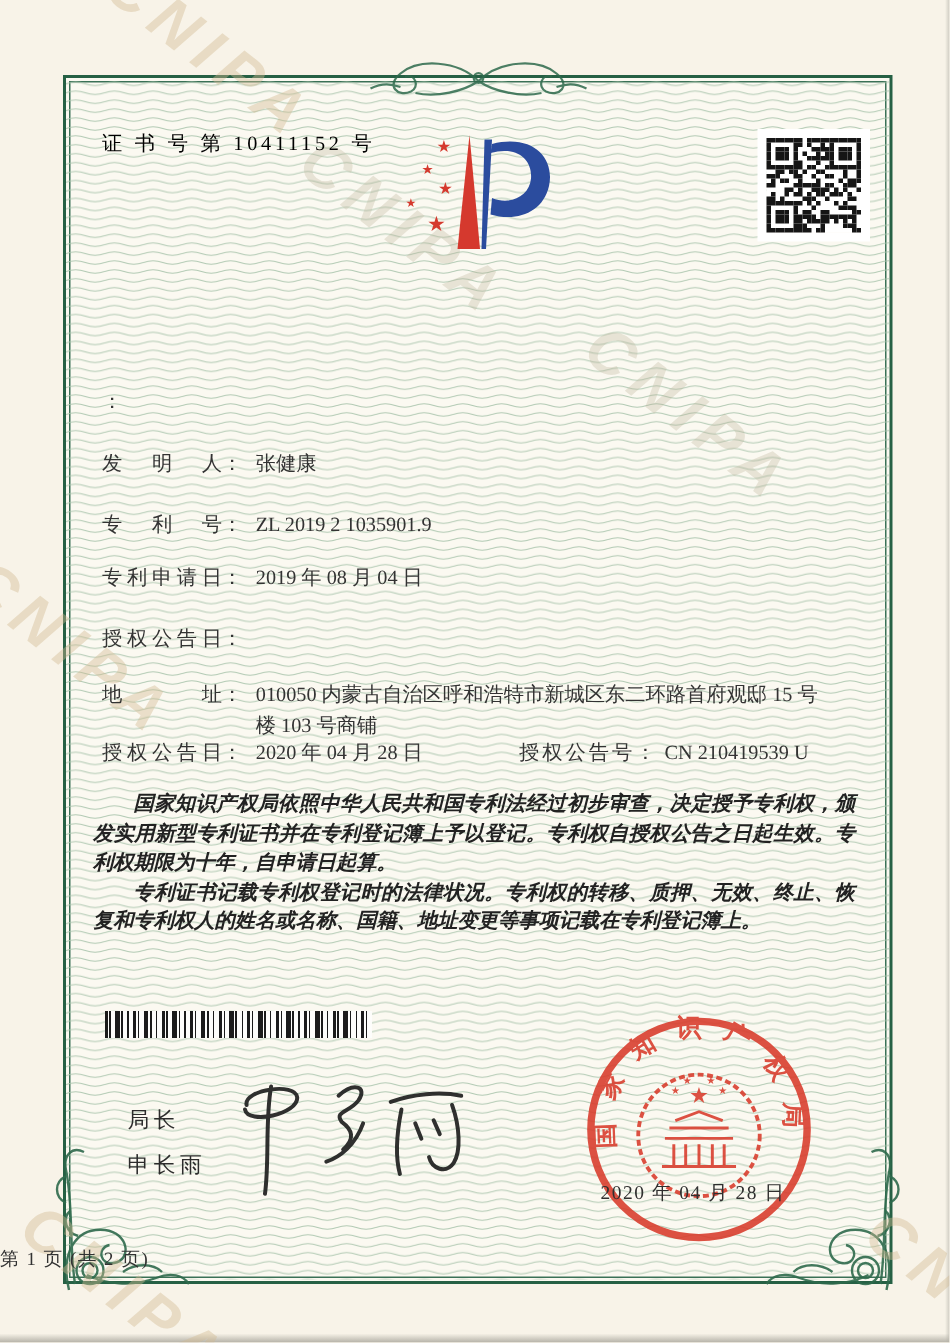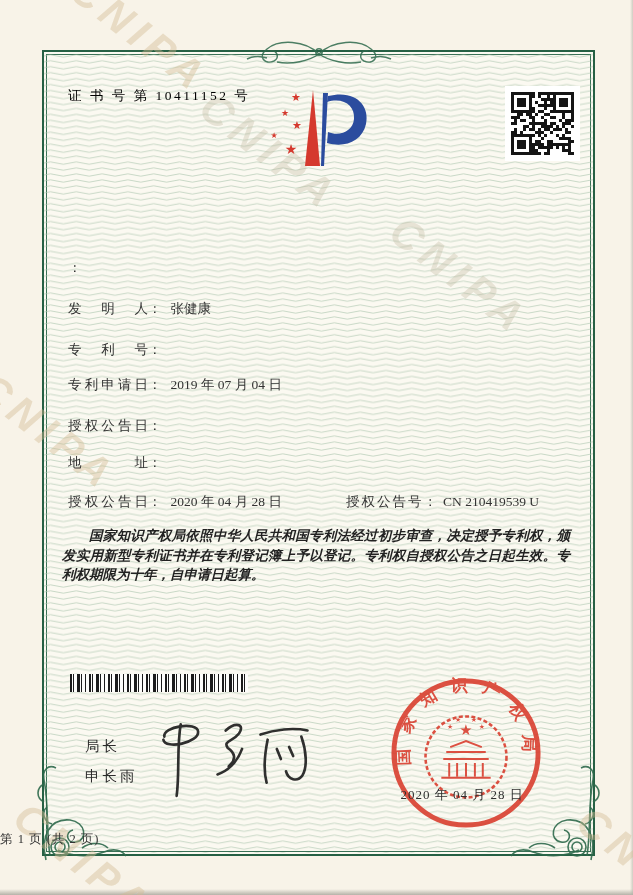--- a/index.html
+++ b/index.html
@@ -462,6 +462,7 @@
       <div class="frow r3">
         <span class="lab">专利号</span>
           <span class="colon">：</span>
+        <span class="val">ZL 2019 2 1035901.9</span>
       </div>
       <div class="frow r4">
         <span class="lab">专利申请日</span>

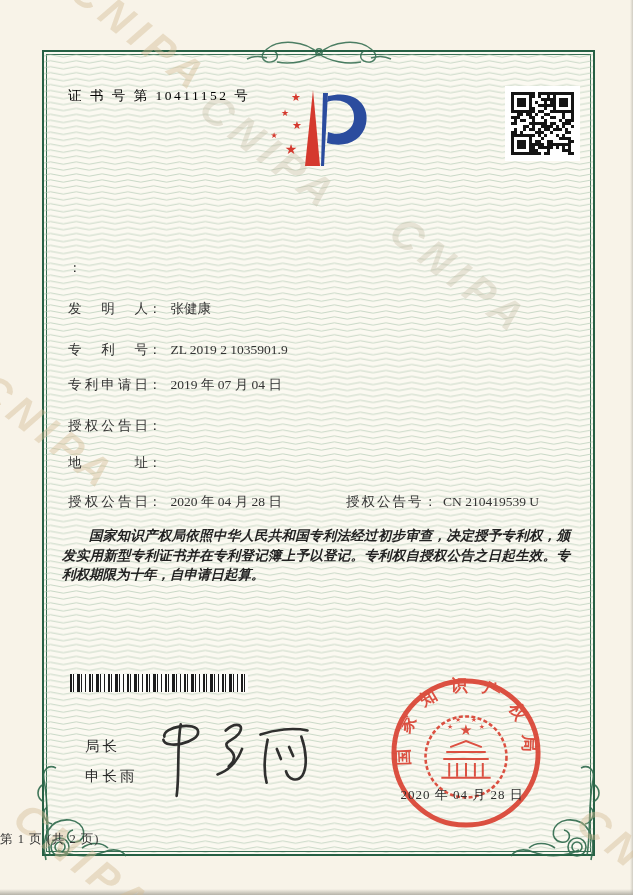--- a/index.html
+++ b/index.html
@@ -467,7 +467,7 @@
       <div class="frow r4">
         <span class="lab">专利申请日</span>
           <span class="colon">：</span>
-        <span class="val">2019 年 07 月 04 日</span>
+        <span class="val">2019 年 08 月 04 日</span>
       </div>
       <div class="frow r5">
         <span class="lab">授权公告日</span>

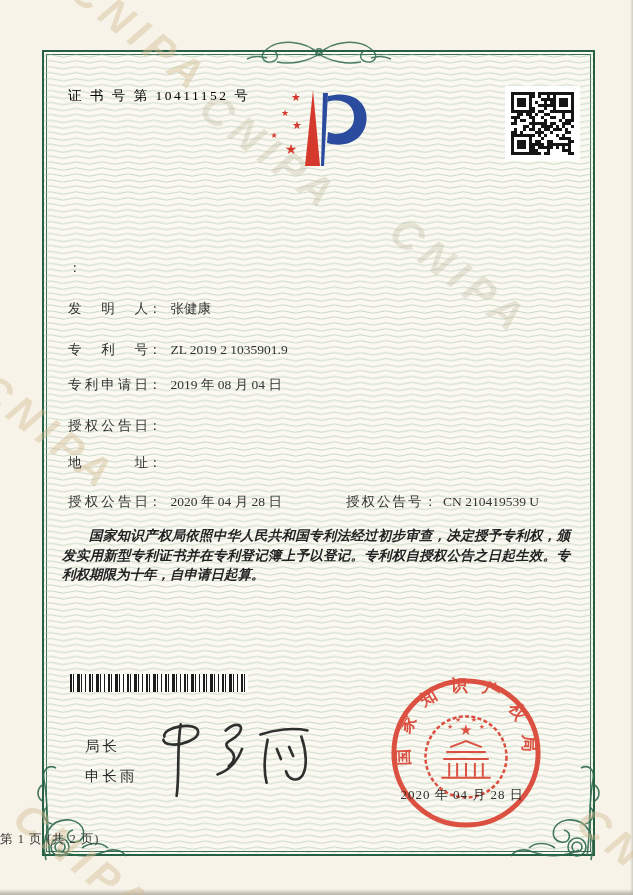--- a/index.html
+++ b/index.html
@@ -476,6 +476,7 @@
       <div class="frow r6">
         <span class="lab">地址</span>
           <span class="colon">：</span>
+        <span class="val">010050 内蒙古自治区呼和浩特市新城区东二环路首府观邸 15 号楼 103 号商铺</span>
       </div>
       <div class="frow r7">
         <span class="lab">授权公告日</span>

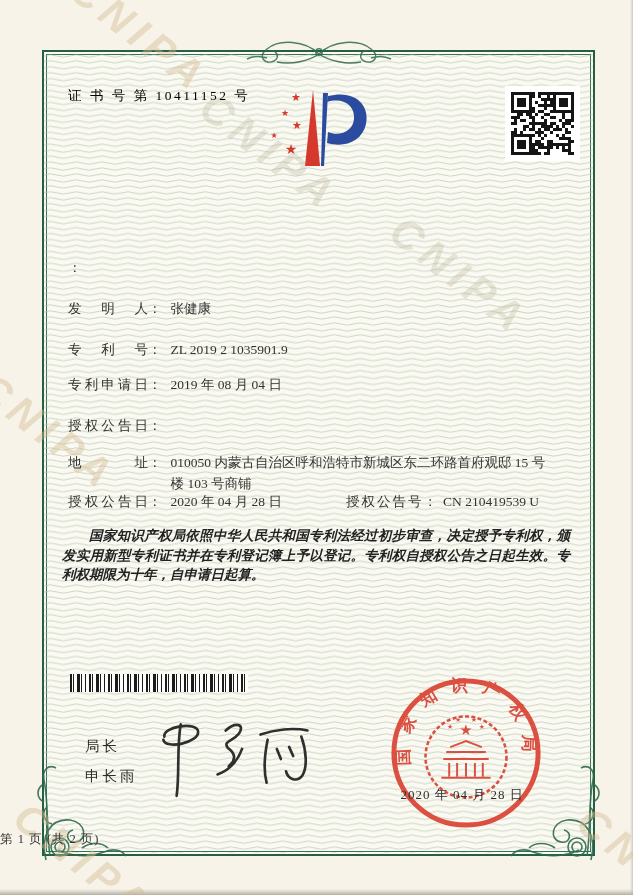--- a/index.html
+++ b/index.html
@@ -492,6 +492,7 @@
 
     <div class="paras">
       <p>国家知识产权局依照中华人民共和国专利法经过初步审查，决定授予专利权，颁发实用新型专利证书并在专利登记簿上予以登记。专利权自授权公告之日起生效。专利权期限为十年，自申请日起算。</p>
+      <p>专利证书记载专利权登记时的法律状况。专利权的转移、质押、无效、终止、恢复和专利权人的姓名或名称、国籍、地址变更等事项记载在专利登记簿上。</p>
     </div>
 
     <div class="barcode"></div>

